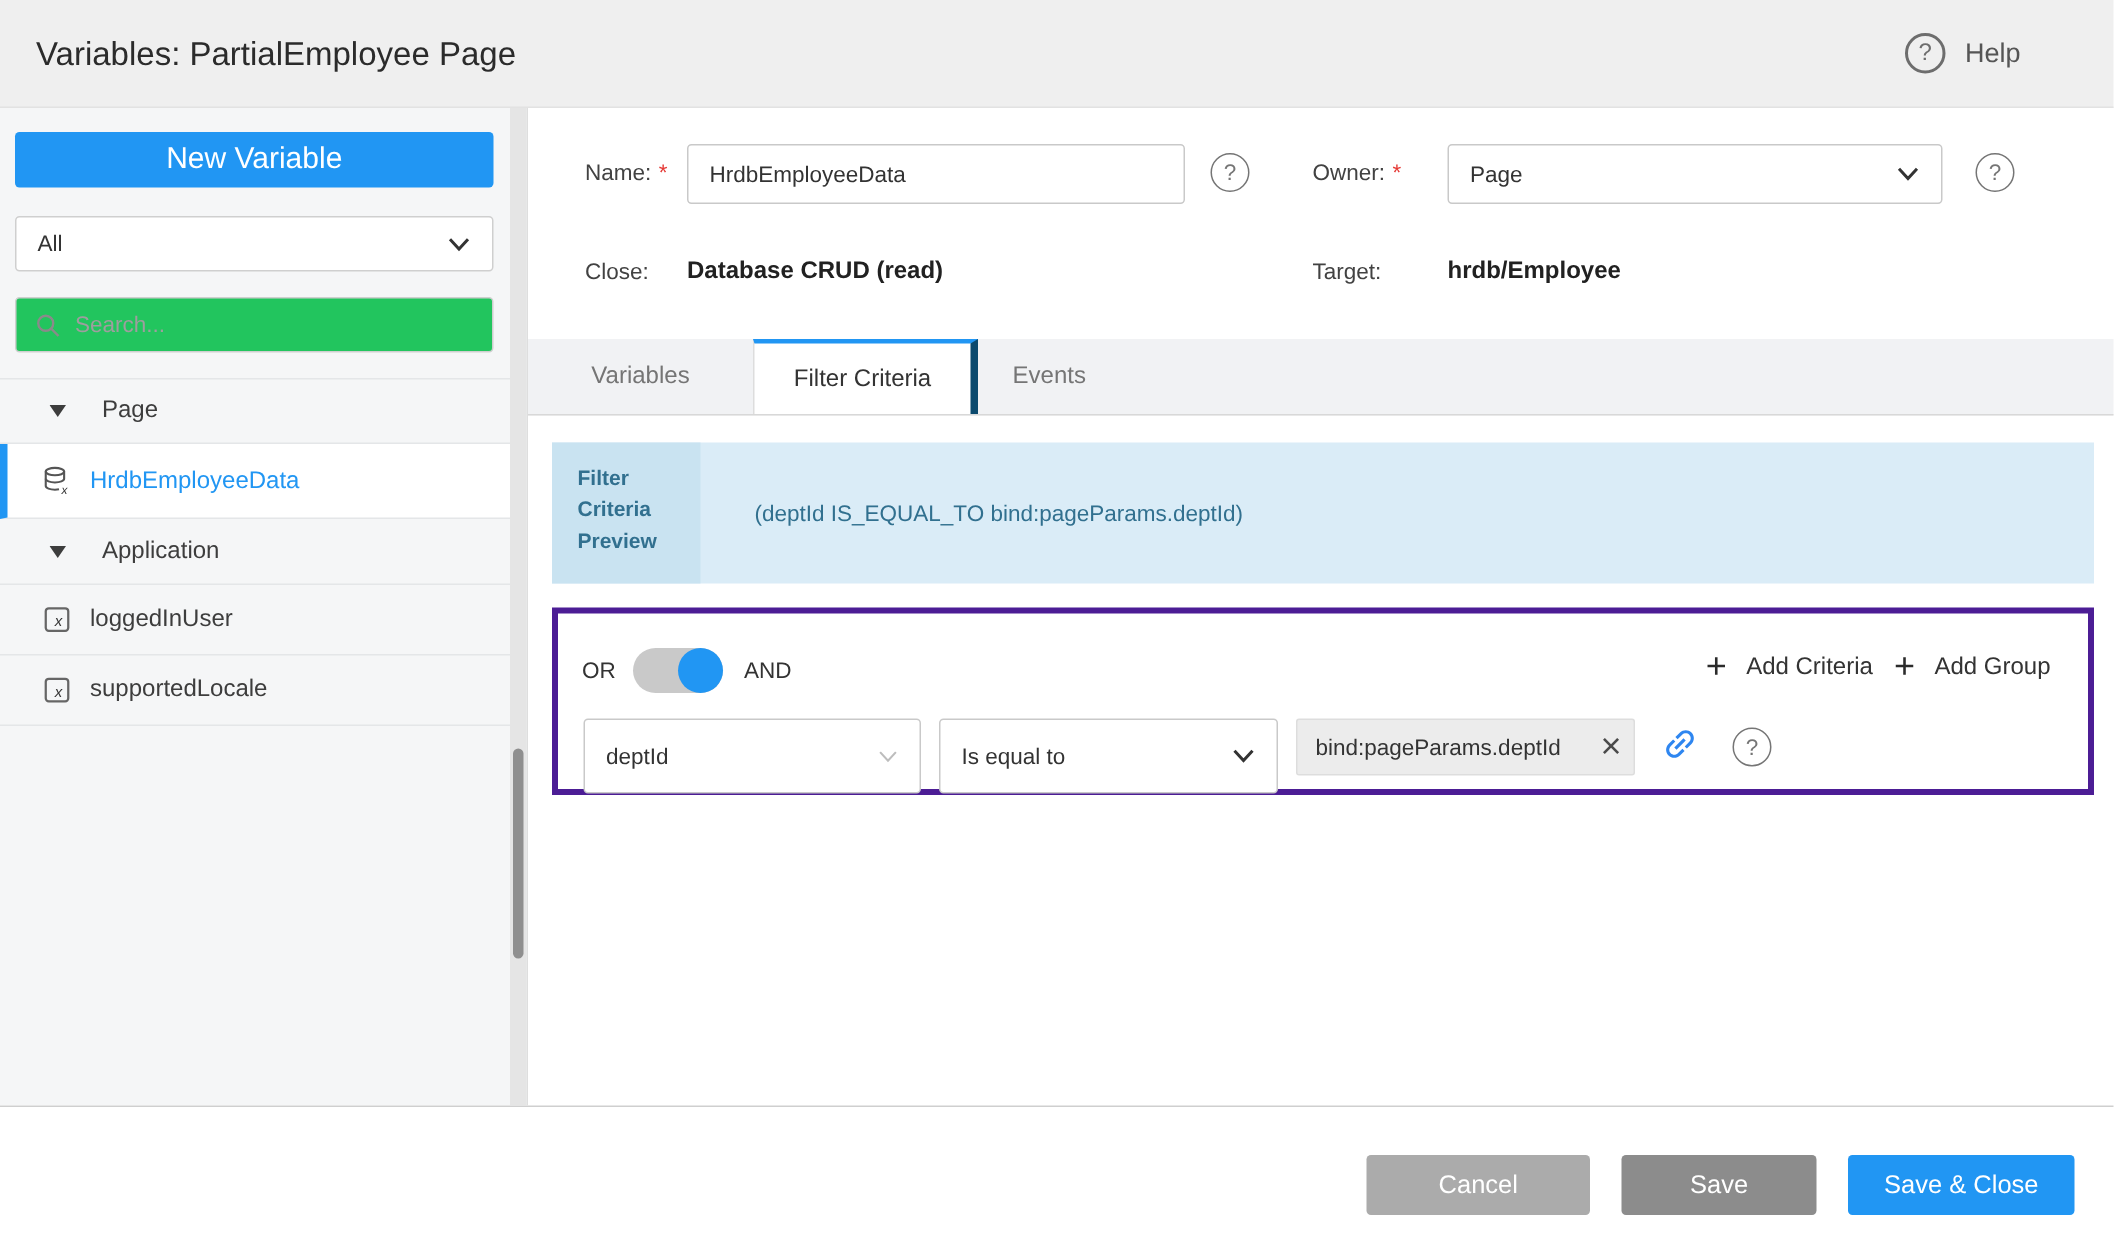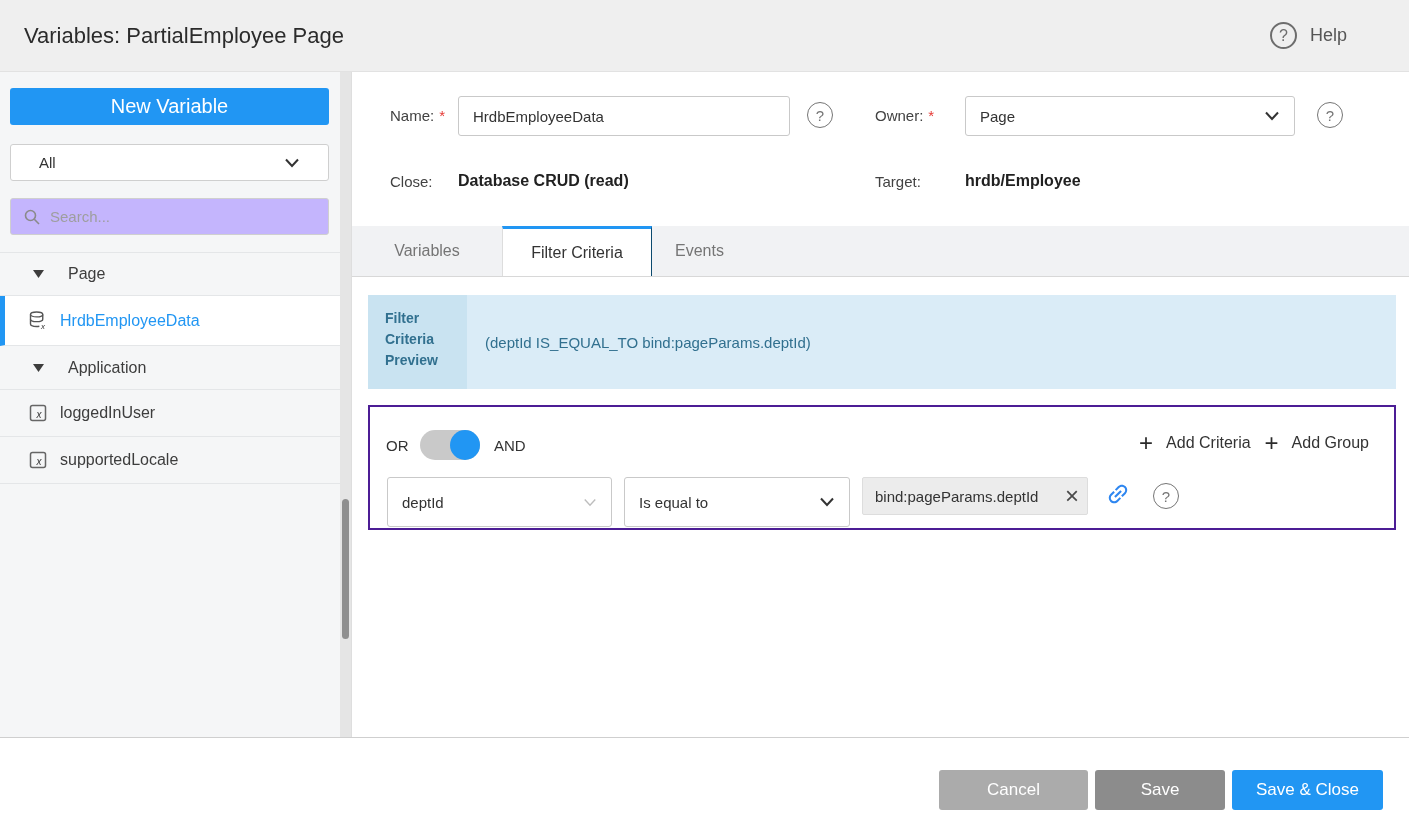--- a/index.html
+++ b/index.html
@@ -29,7 +29,7 @@
     font-family:inherit; cursor:pointer; }
   .side-select { position:absolute; left:10px; top:72px; width:319px; height:37px;
     background:#fff; border:1px solid #cfcfcf; border-radius:3px;
-    display:flex; align-items:center; padding:0 28px; font-size:15px; color:#333; cursor:pointer; }
+    display:flex; align-items:center; padding:0 14px; font-size:15px; color:#333; cursor:pointer; }
   .side-select .chev { margin-left:auto; display:flex; }
   .side-search { position:absolute; left:10px; top:126px; width:319px; height:37px;
     background:#c4b5fd; border:1px solid #cfcfcf; border-radius:3px;

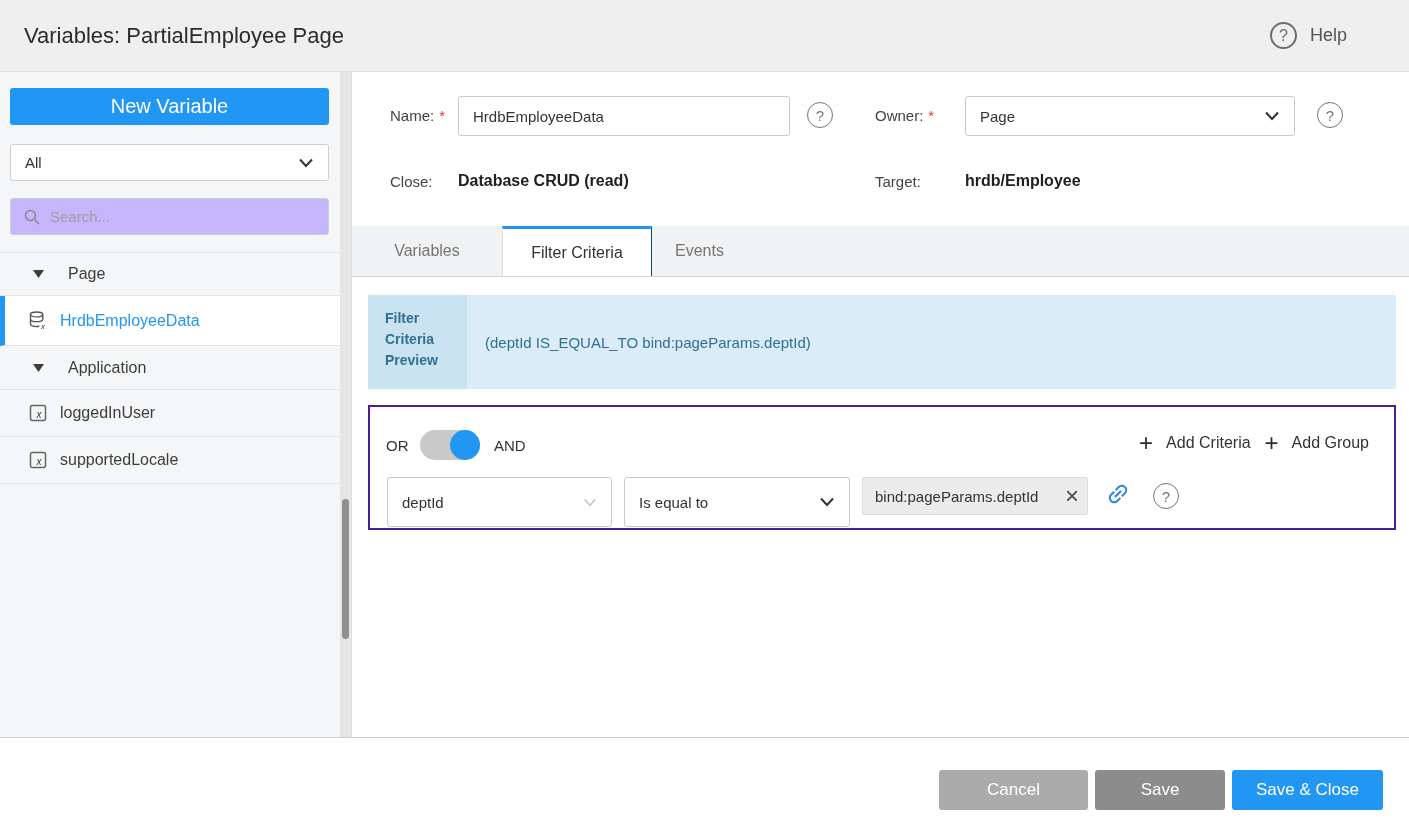--- a/index.html
+++ b/index.html
@@ -32,7 +32,7 @@
     display:flex; align-items:center; padding:0 14px; font-size:15px; color:#333; cursor:pointer; }
   .side-select .chev { margin-left:auto; display:flex; }
   .side-search { position:absolute; left:10px; top:126px; width:319px; height:37px;
-    background:#c4b5fd; border:1px solid #cfcfcf; border-radius:3px;
+    background:#22c55e; border:1px solid #cfcfcf; border-radius:3px;
     display:flex; align-items:center; padding:0 12px; gap:9px; }
   .side-search input { border:none; outline:none; flex:1; font-size:15px;
     font-family:inherit; color:#333; background:transparent; }

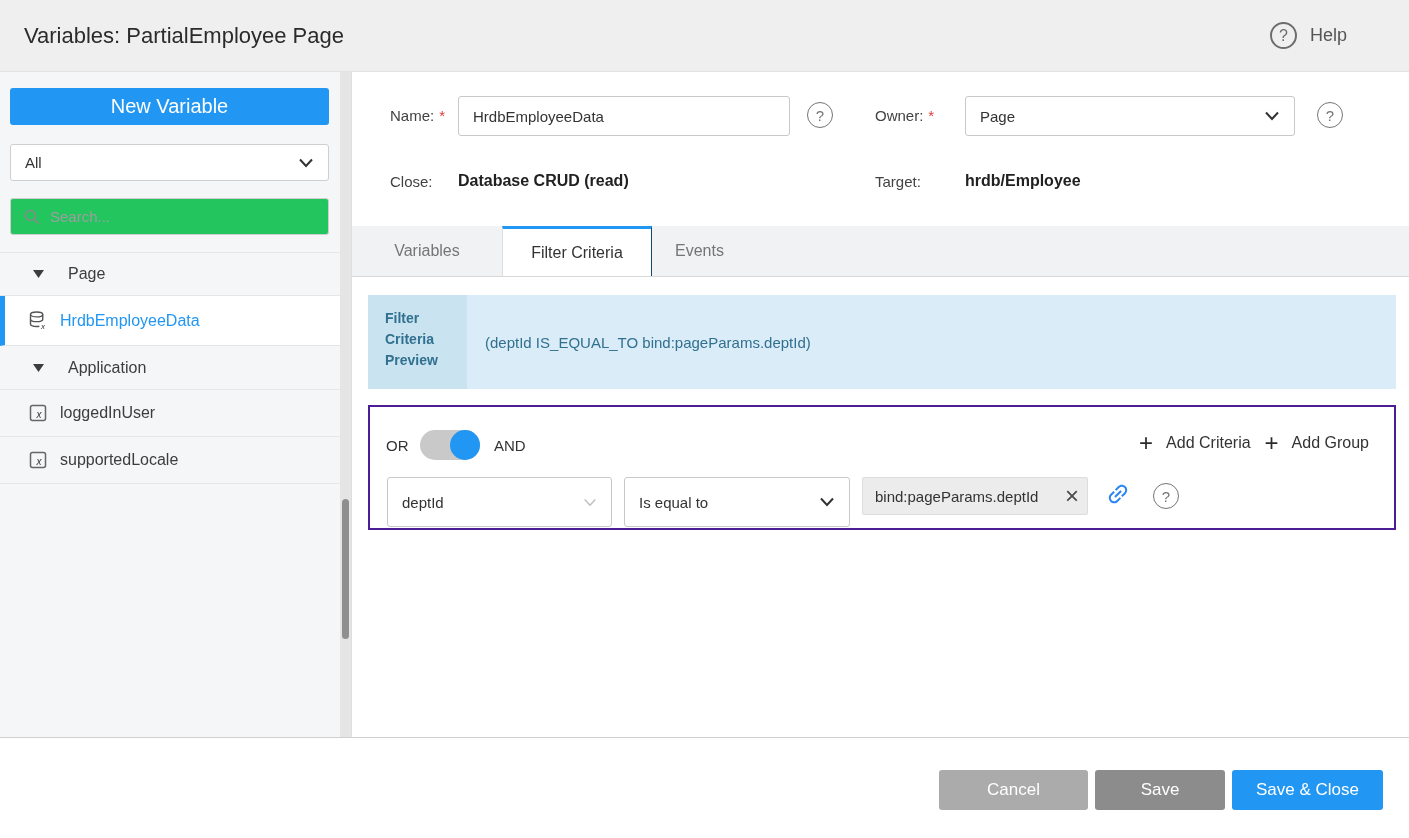--- a/index.html
+++ b/index.html
@@ -70,7 +70,7 @@
   .tab.t1 { width:150px; }
   .tab.t2 { width:95px; }
   .tab.active { background:#fff; color:#333; border-top:3px solid #2196f3;
-    border-left:1px solid #ddd; border-right:1px solid #0c4a6e; margin-bottom:-1px; }
+    border-left:1px solid #ddd; border-right:5px solid #0c4a6e; margin-bottom:-1px; }
 
   
   .preview { position:absolute; left:16px; top:223px; width:1028px; height:94px;

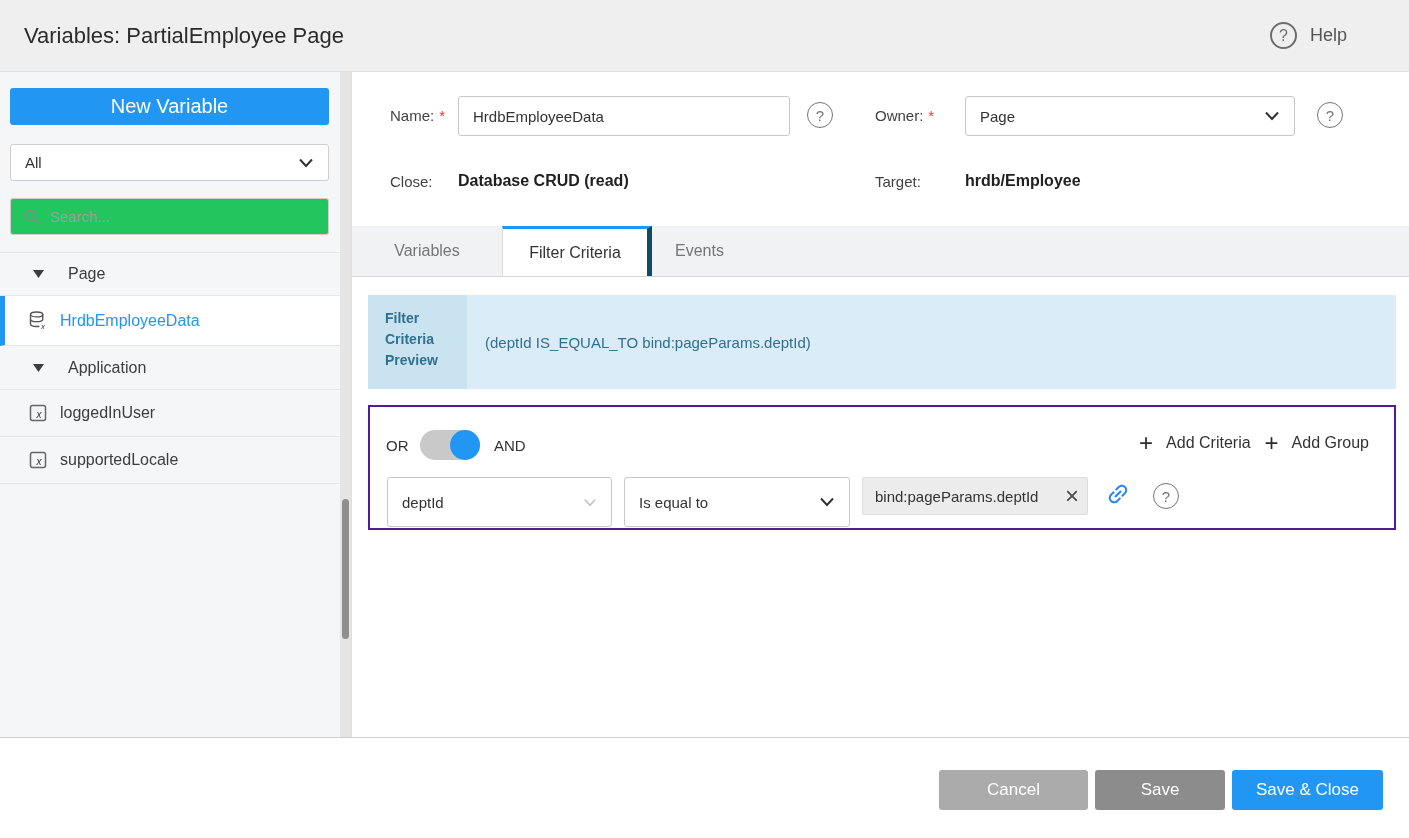--- a/index.html
+++ b/index.html
@@ -78,7 +78,7 @@
   .preview .plabel { width:99px; background:#c9e3f1; color:#31708f; font-weight:700;
     font-size:14px; line-height:21px; padding:13px 10px 2px 17px; }
   .preview .pvalue { flex:1; display:flex; align-items:center; padding-left:18px;
-    color:#31708f; font-size:15px; }
+    color:#31708f; font-size:15px;margin-left:18px; }
 
   
   .panel { position:absolute; left:16px; top:333px; width:1028px; height:125px;

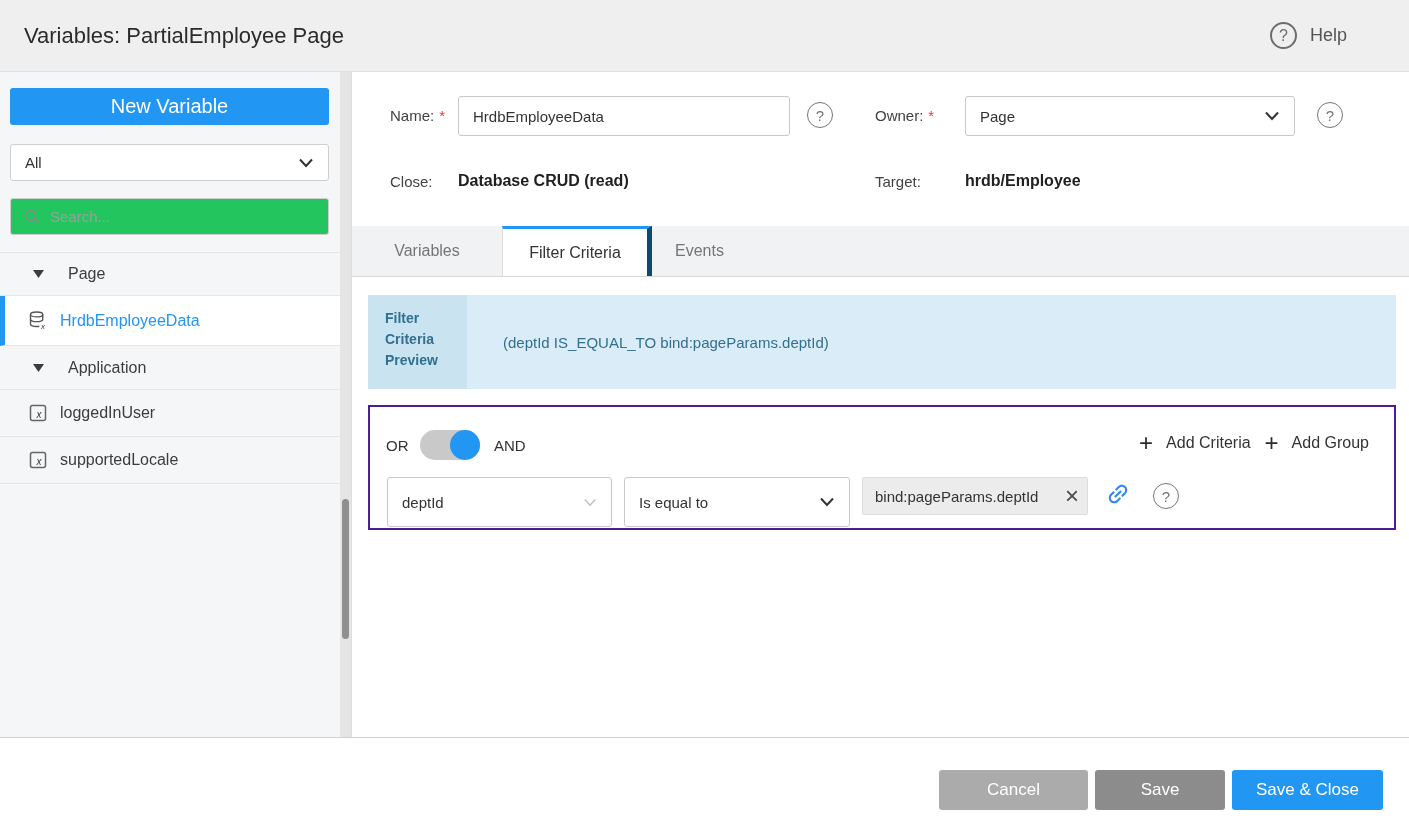--- a/index.html
+++ b/index.html
@@ -82,7 +82,7 @@
 
   
   .panel { position:absolute; left:16px; top:333px; width:1028px; height:125px;
-    border:2px solid #4c1d95; background:#fff; }
+    border:4px solid #4c1d95; background:#fff; }
   .or-label, .and-label { position:absolute; top:30px; font-size:15px; color:#333; }
   .or-label { left:16px; }
   .and-label { left:124px; }

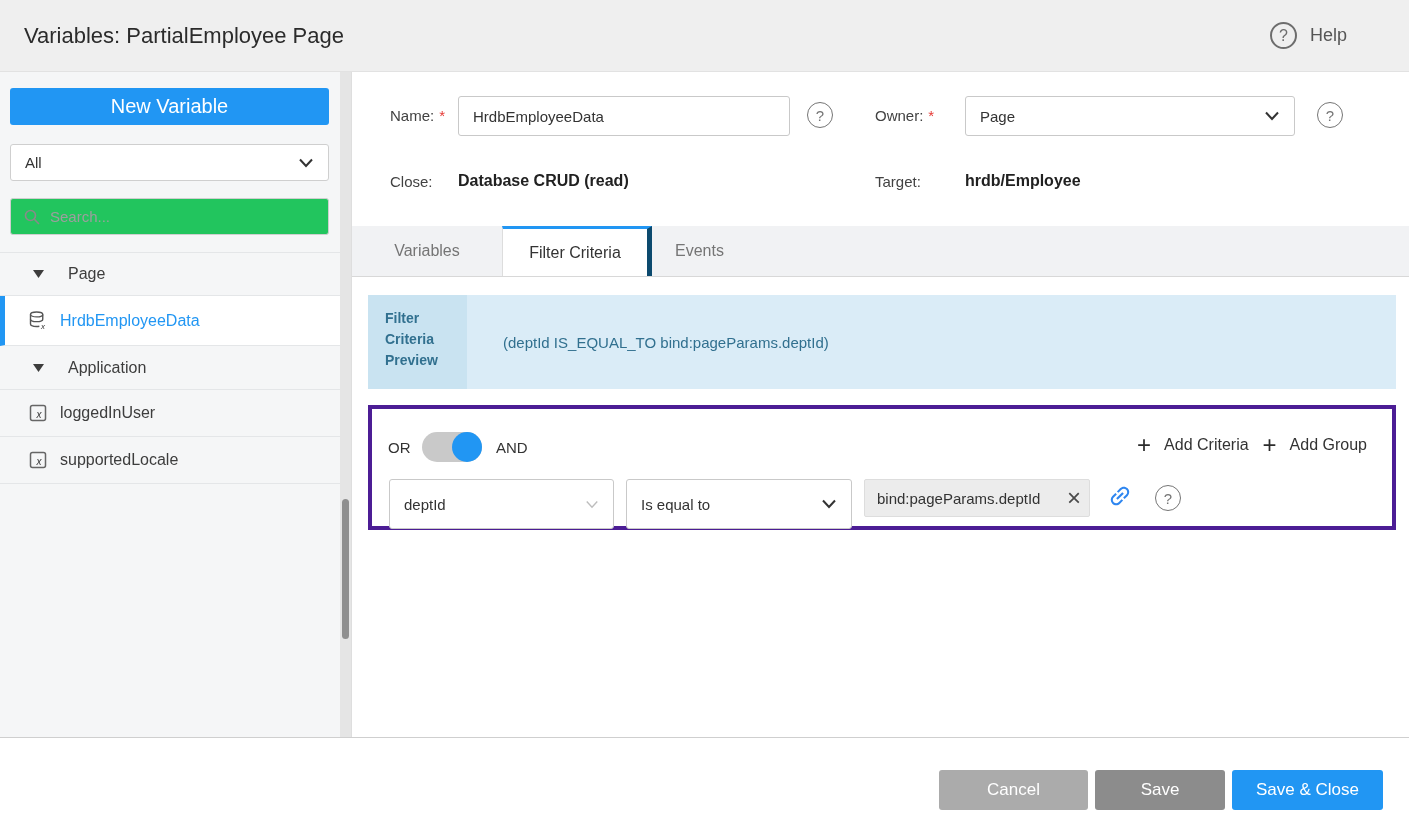--- a/index.html
+++ b/index.html
@@ -104,7 +104,7 @@
   
   .footer { position:absolute; left:0; top:737px; width:1409px; height:101px;
     background:#fff; border-top:1px solid #cfcfcf; }
-  .footer .btns { position:absolute; right:26px; top:32px; display:flex; gap:7px; }
+  .footer .btns { position:absolute; right:26px; top:32px; display:flex; gap:21px; }
   .fbtn { height:40px; border:none; border-radius:3px; color:#fff; font-size:17px;
     font-family:inherit; cursor:pointer; }
   .fbtn.cancel { width:149px; background:#ababab; }

